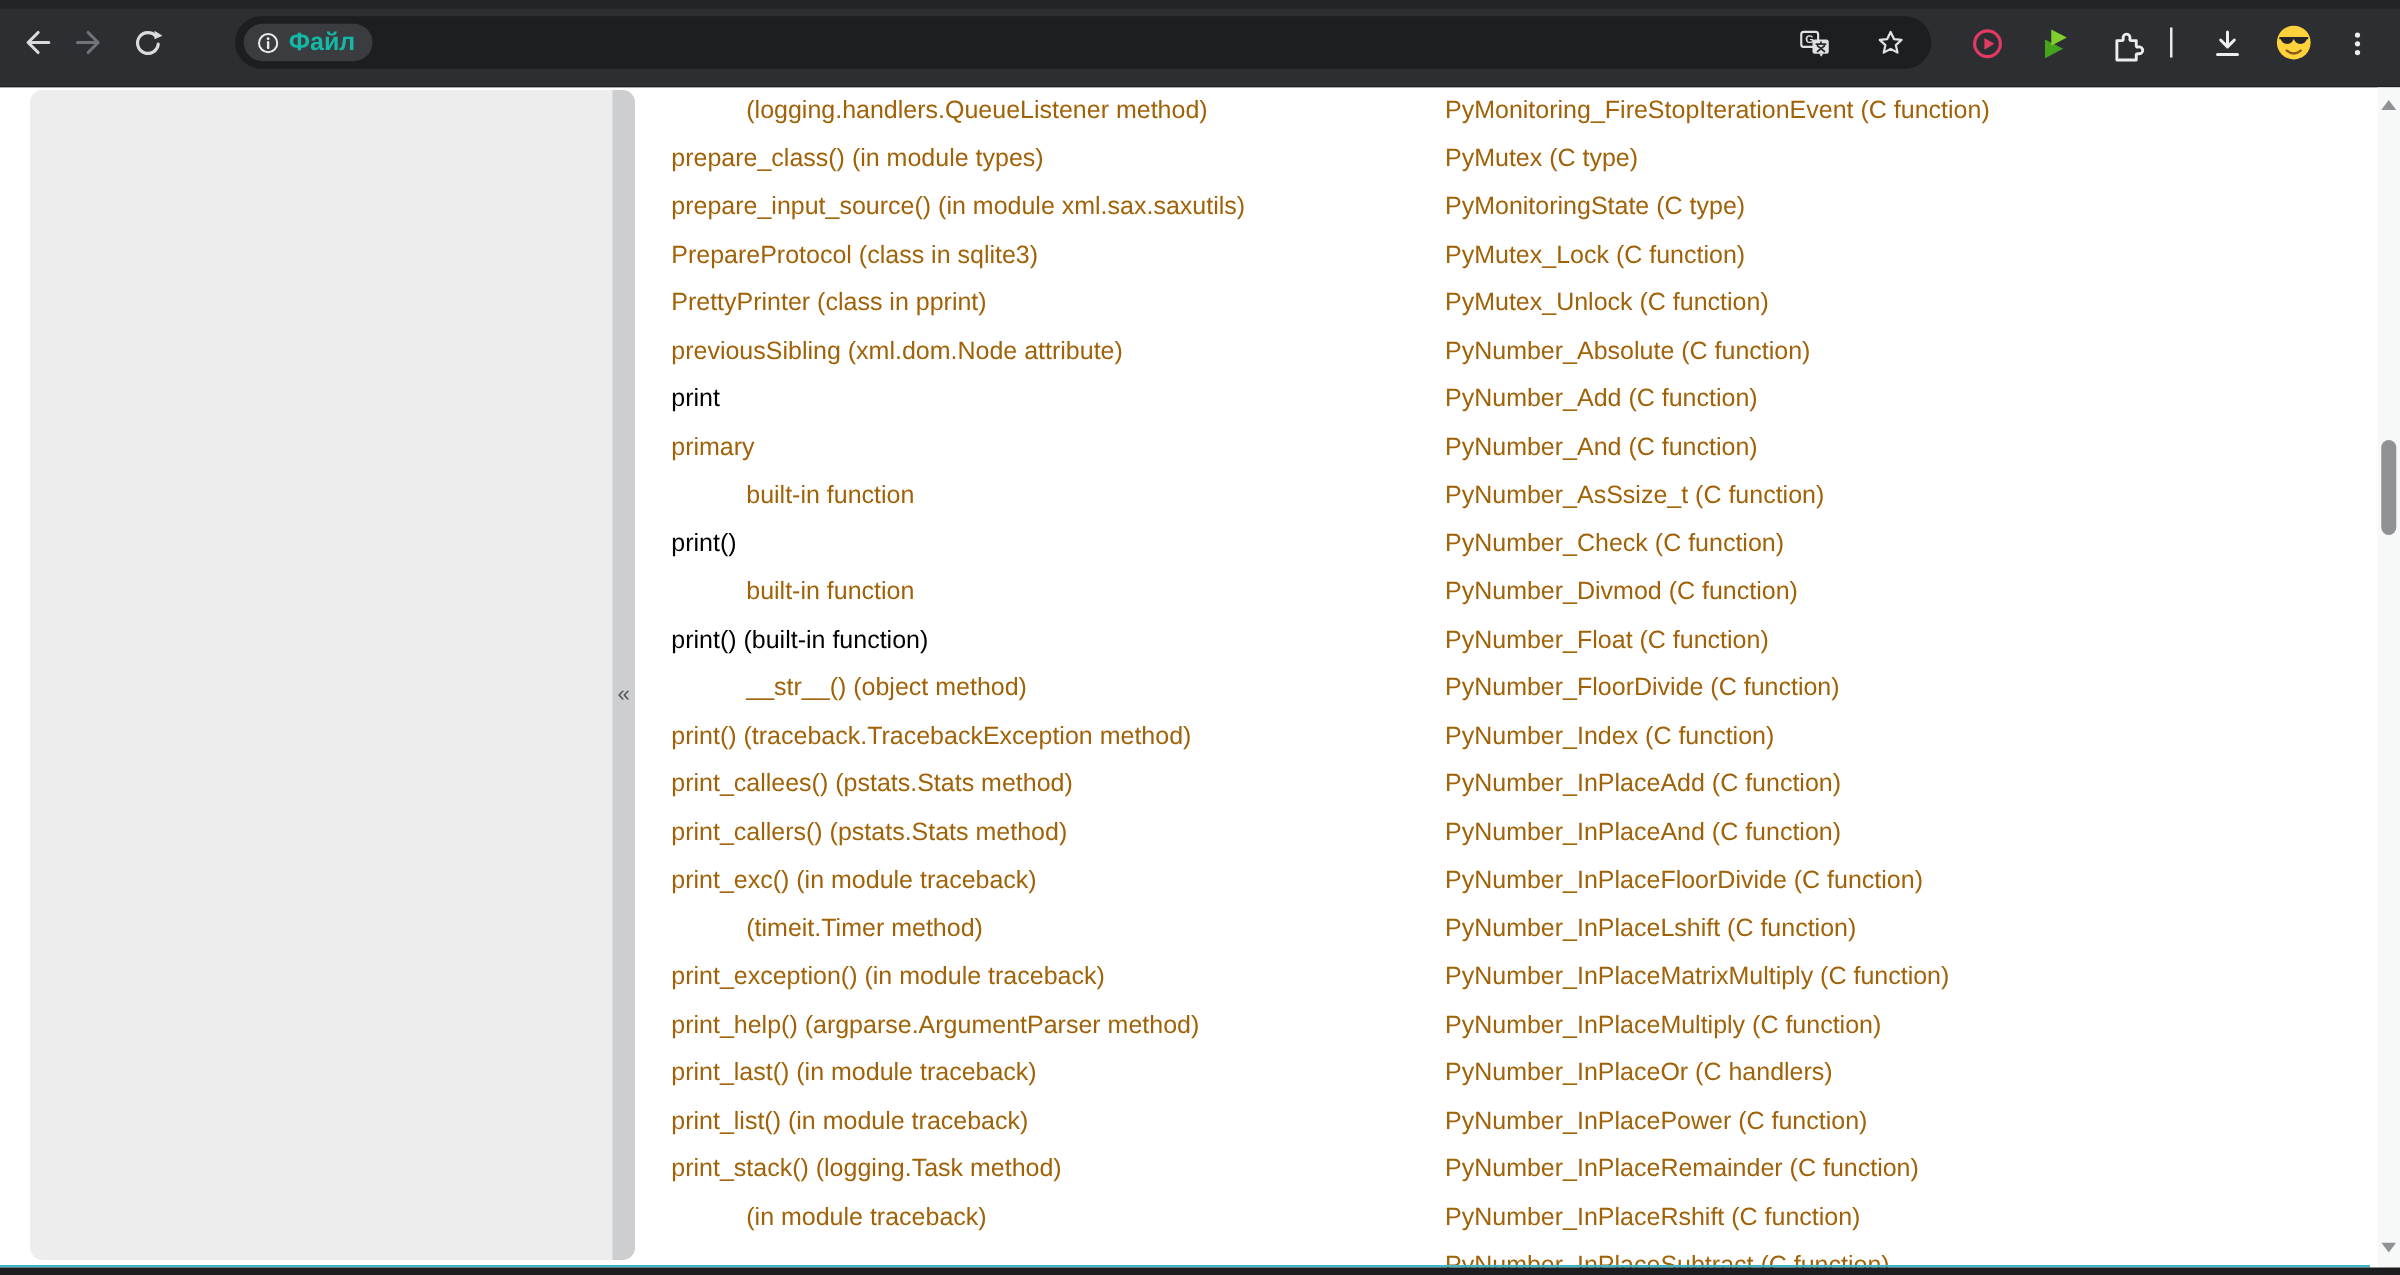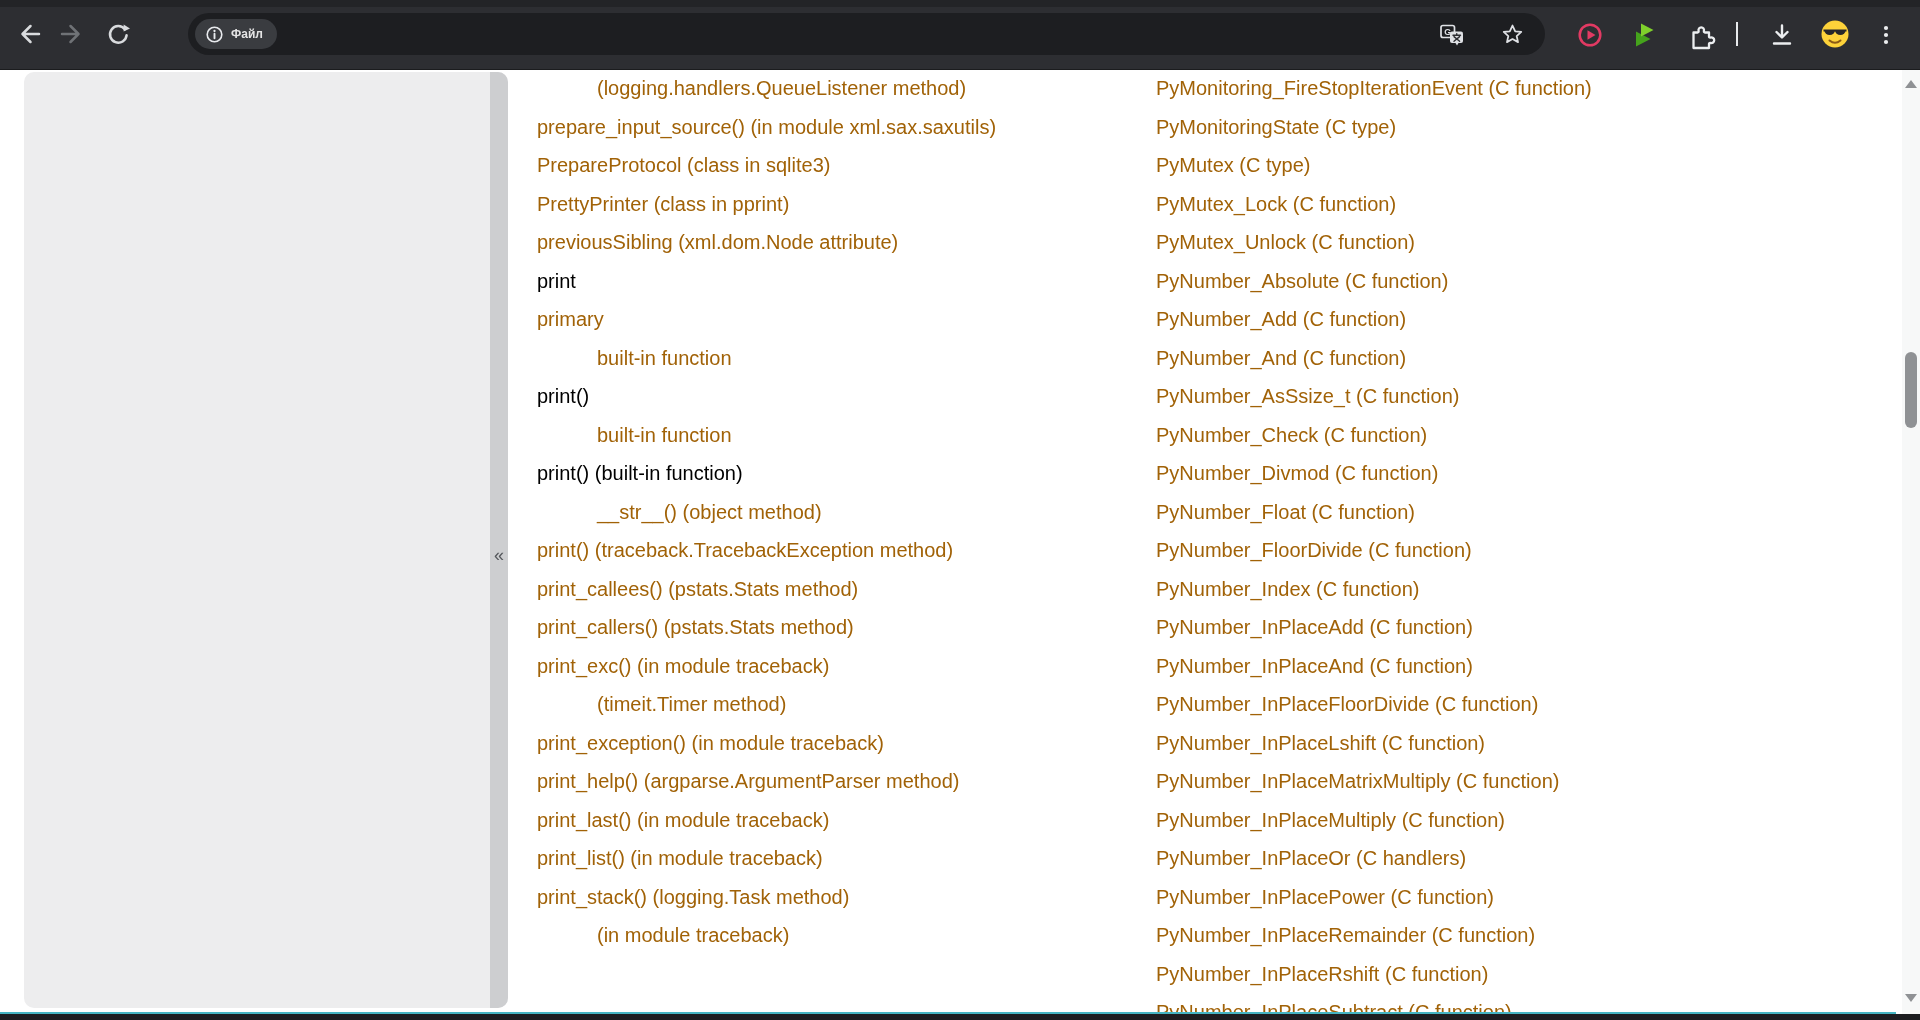--- a/index.html
+++ b/index.html
@@ -20,7 +20,7 @@
              background:#1d1e21; border-radius:21px; }
   .omni-chip { position:absolute; left:7px; top:6px; height:30px; border-radius:15px;
                background:#3a3c40; display:flex; align-items:center; gap:7px; padding:0 14px 0 10px; }
-  .omni-chip .chip-label { color:#e5e5e5; font-size:12px; font-weight:bold; }
+  .omni-chip .chip-label { color:#14b8a6; font-size:20px; font-weight:bold; }
   .omni-url { position:absolute; left:108px; top:0; height:42px; line-height:42px;
               color:#e8eaed; font-size:17px; white-space:nowrap; }
   .omni-icon { position:absolute; top:9px; width:24px; height:24px; display:flex;

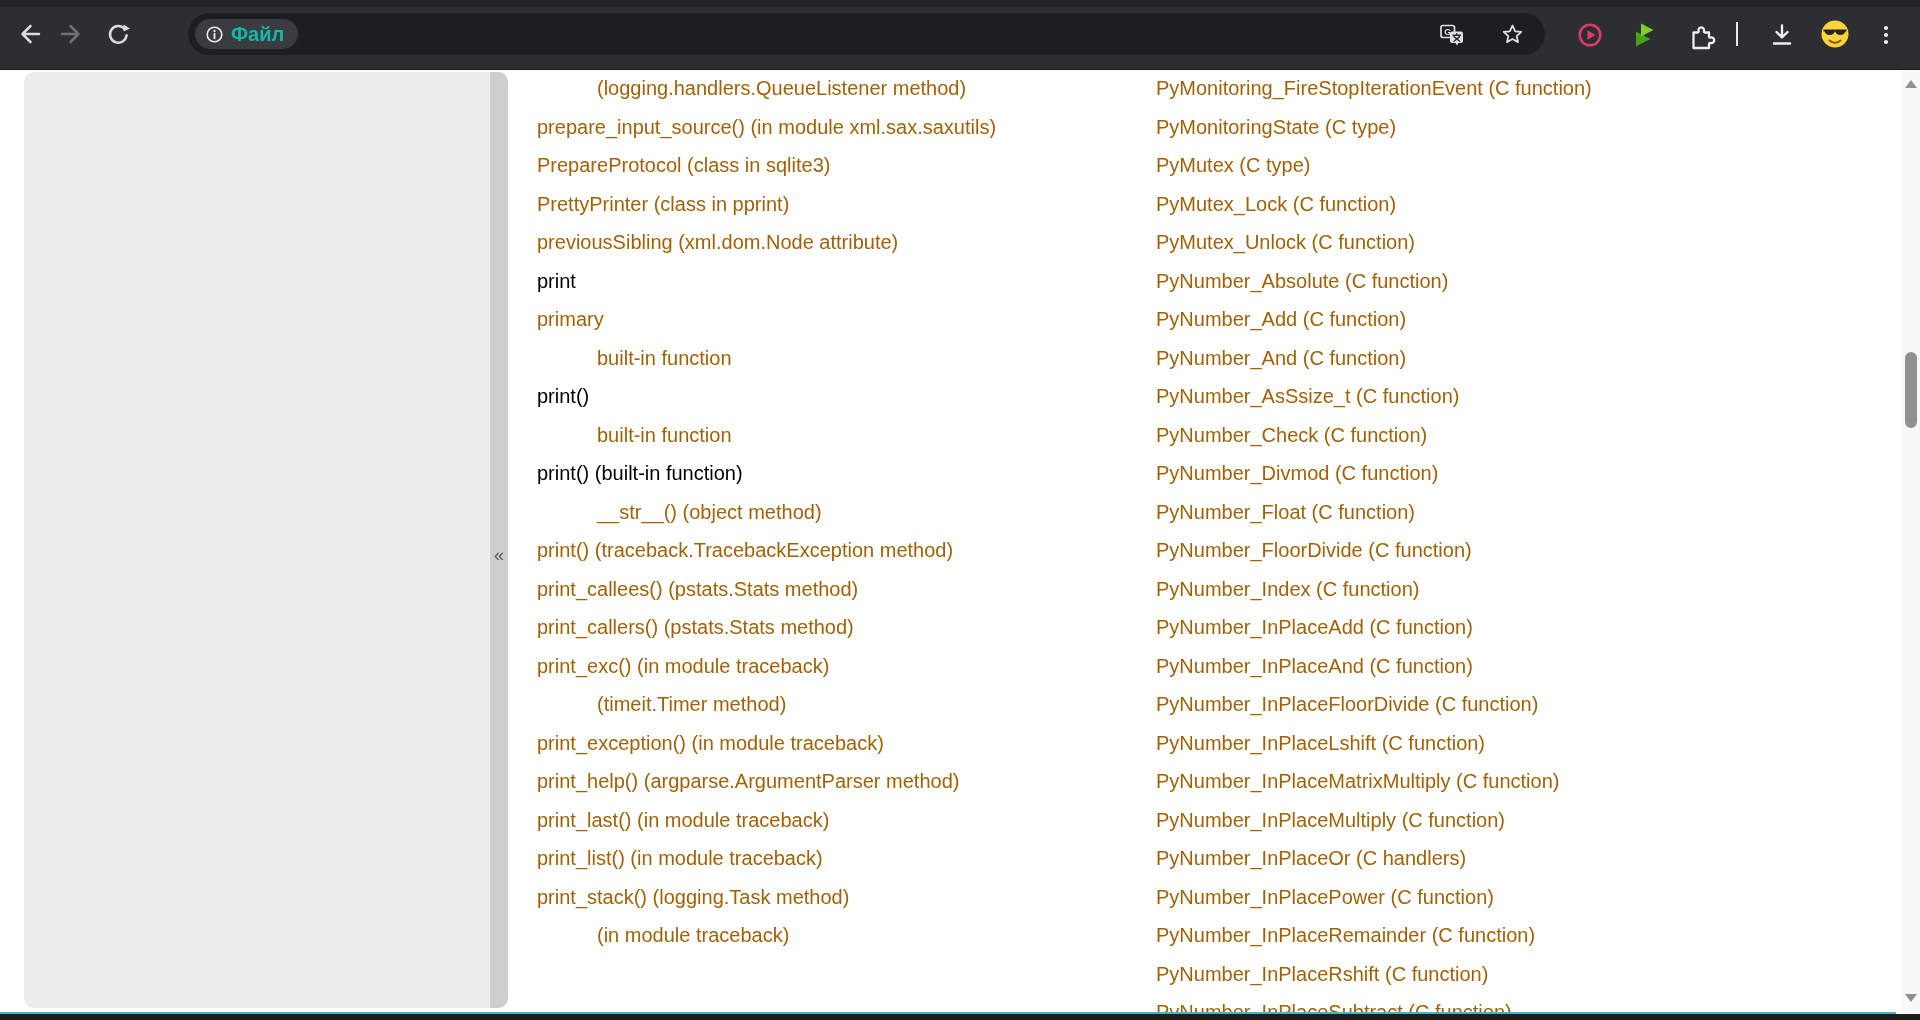--- a/index.html
+++ b/index.html
@@ -192,6 +192,7 @@
   <div class="content-cols">
     <ul class="index-col col-left" id="col-left">
         <li class="sub"><a>(logging.handlers.QueueListener method)</a></li>
+        <li><a>prepare_class() (in module types)</a></li>
         <li><a>prepare_input_source() (in module xml.sax.saxutils)</a></li>
         <li><a>PrepareProtocol (class in sqlite3)</a></li>
         <li><a>PrettyPrinter (class in pprint)</a></li>

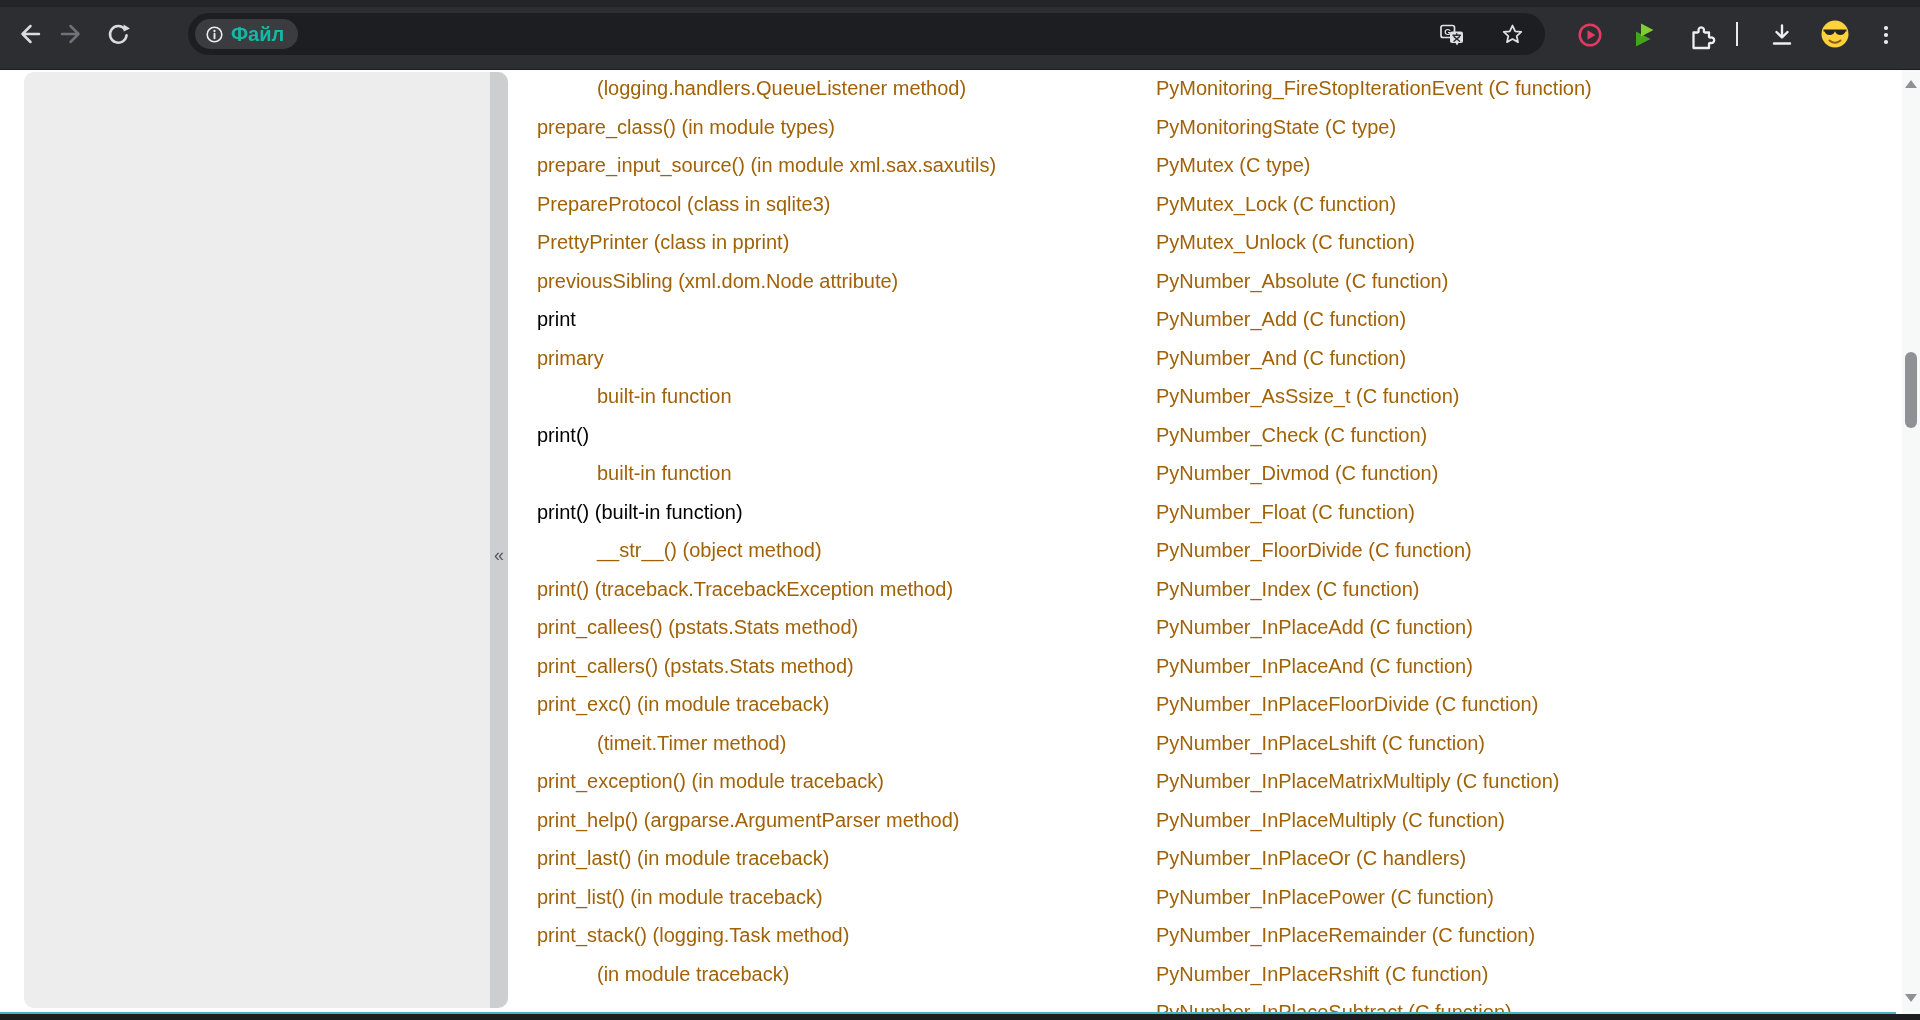--- a/index.html
+++ b/index.html
@@ -218,8 +218,8 @@
       </ul>
     <ul class="index-col col-right" id="col-right">
         <li><a>PyMonitoring_FireStopIterationEvent (C function)</a></li>
+        <li><a>PyMutex (C type)</a></li>
         <li><a>PyMonitoringState (C type)</a></li>
-        <li><a>PyMutex (C type)</a></li>
         <li><a>PyMutex_Lock (C function)</a></li>
         <li><a>PyMutex_Unlock (C function)</a></li>
         <li><a>PyNumber_Absolute (C function)</a></li>

